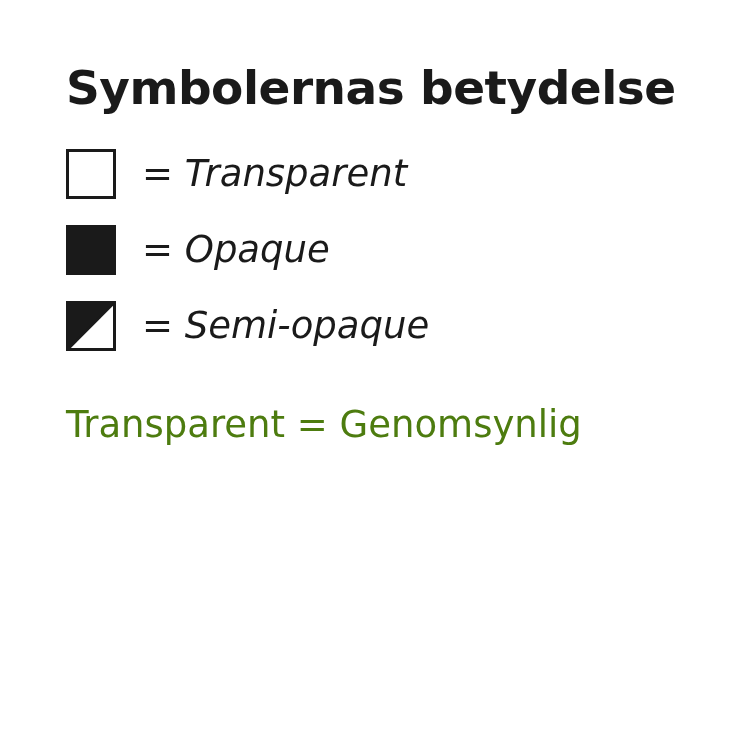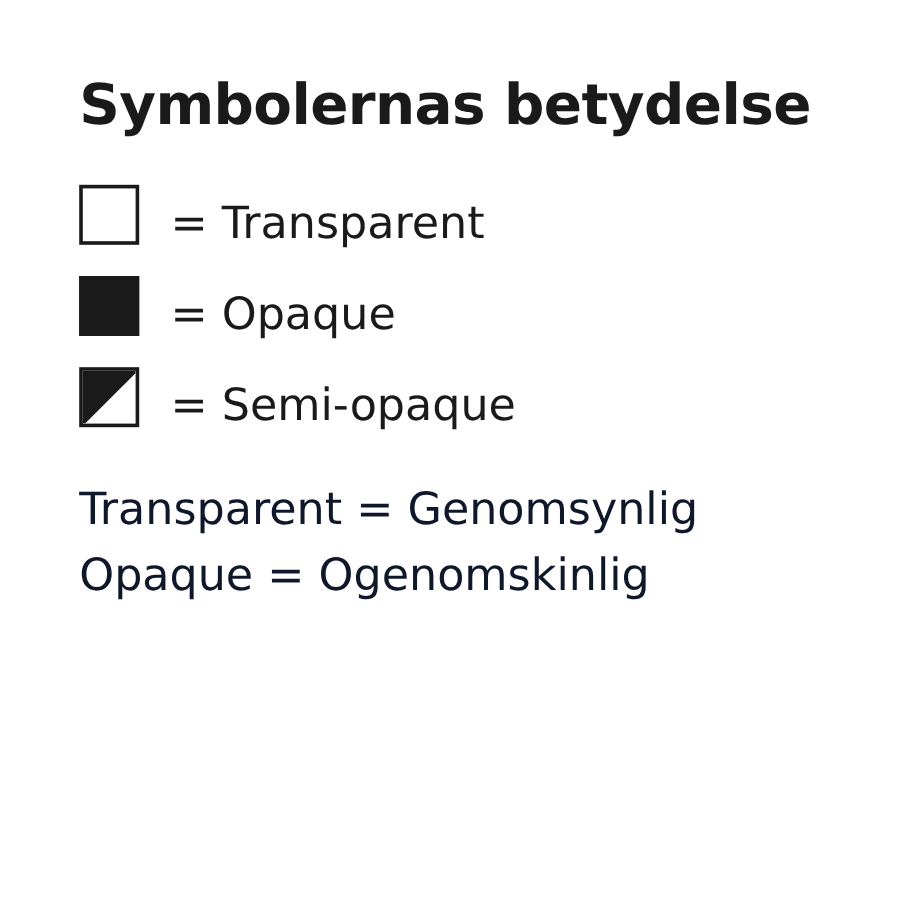--- a/index.html
+++ b/index.html
@@ -37,8 +37,9 @@
   }
   .legend-row {
     display: flex;
-    align-items: flex-end;
+    align-items: center;
     height: 60px;
+    font-style: italic;
   }
   .swatch {
     width: 50px;

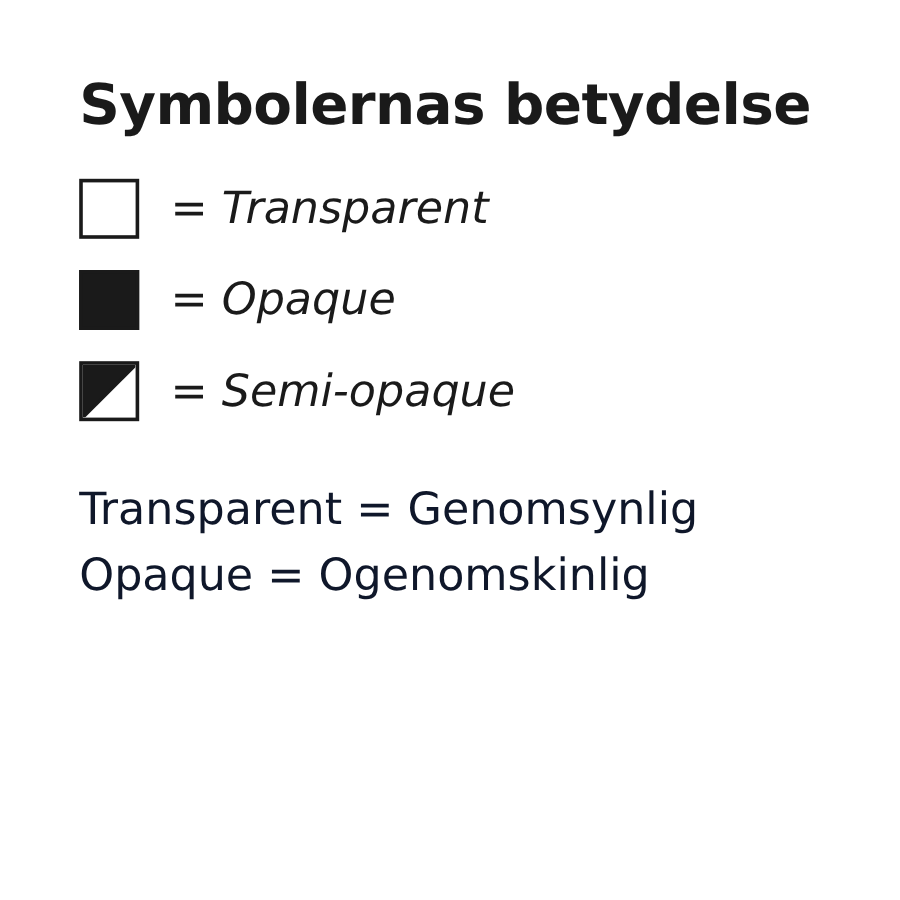--- a/index.html
+++ b/index.html
@@ -75,7 +75,7 @@
     font-size: 37px;
     line-height: 1.45;
     white-space: nowrap;
-    color: #0f172a;
+    color: #4d7c0f;
   }
 </style>
 </head>

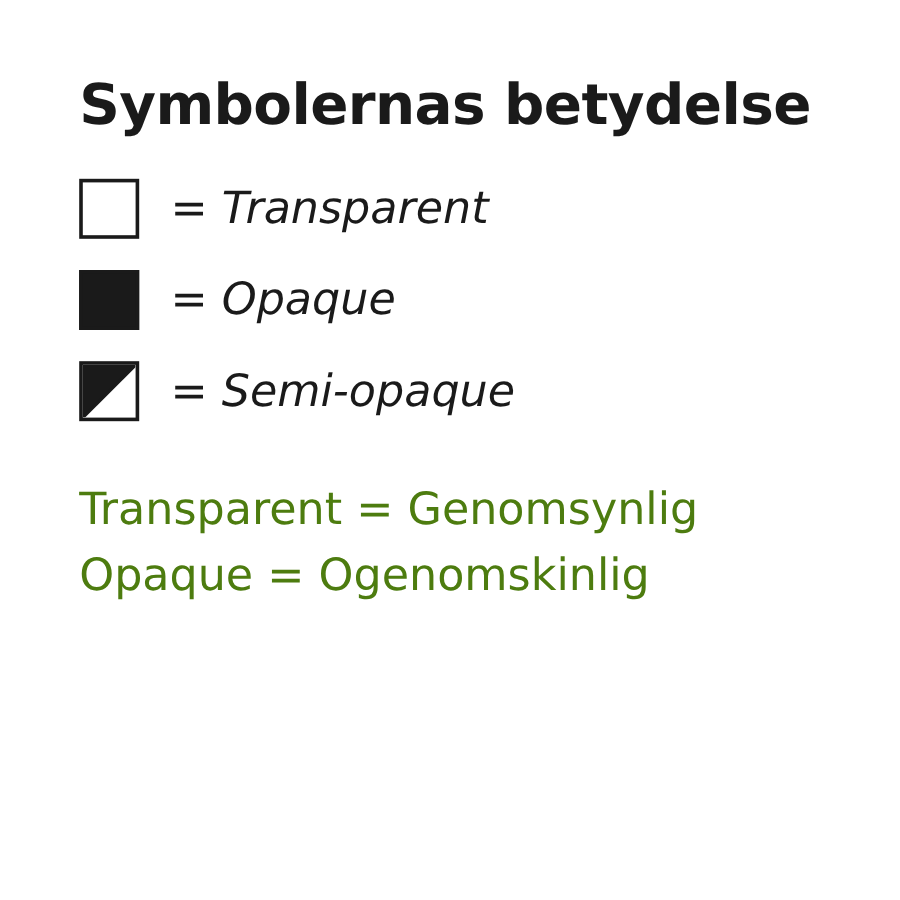--- a/index.html
+++ b/index.html
@@ -112,7 +112,6 @@
 
   <div class="notes">
     <div class="note-line">Transparent = Genomsynlig</div>
-    <div class="note-line">Opaque = Ogenomskinlig</div>
   </div>
 
 </div>

